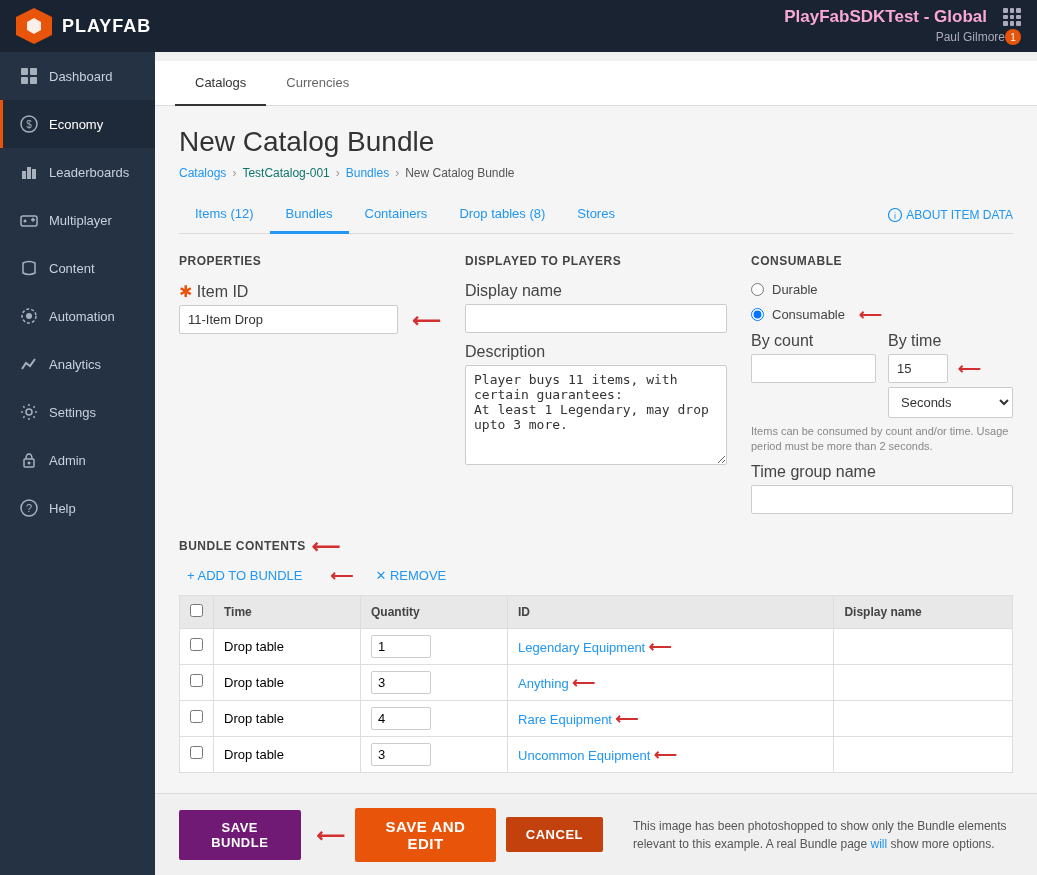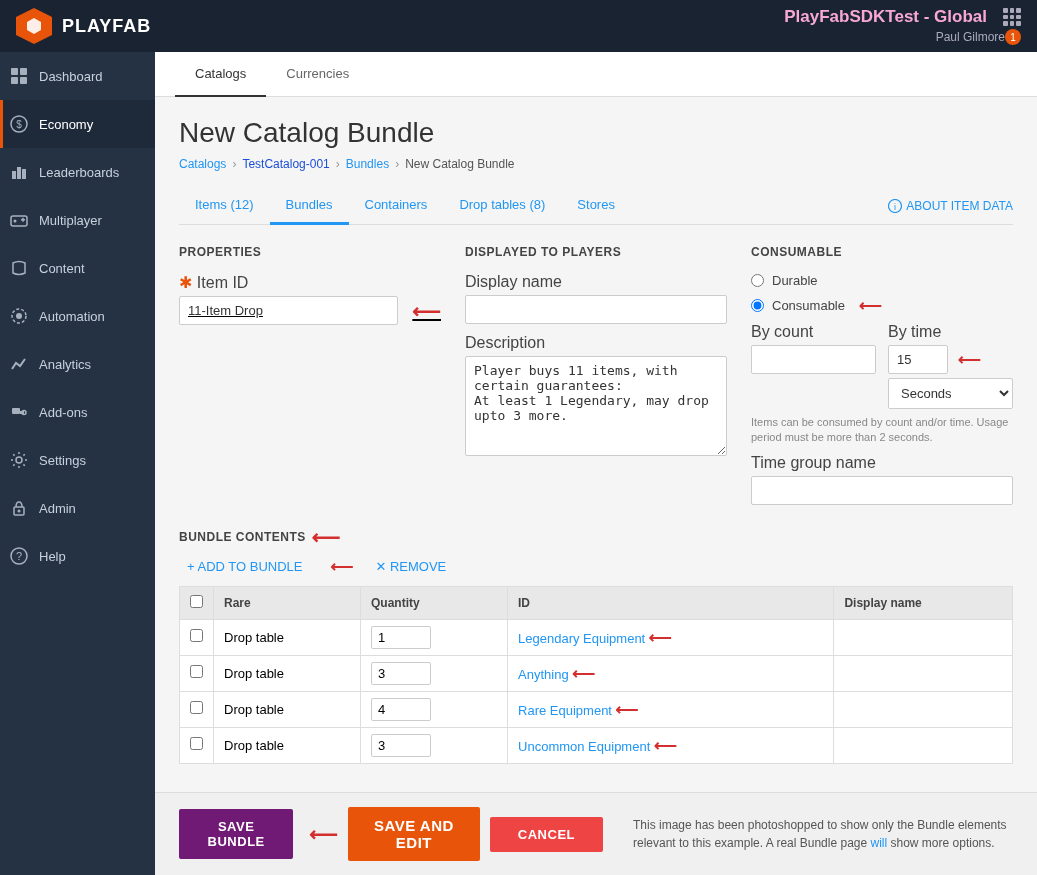--- a/index.html
+++ b/index.html
@@ -48,7 +48,7 @@
     }
     .sidebar-item {
       display: flex; align-items: center; gap: 10px;
-      padding: 14px 6px;
+      padding: 14px 16px;
       color: #c8d0dc;
       cursor: pointer;
       font-size: 13px;

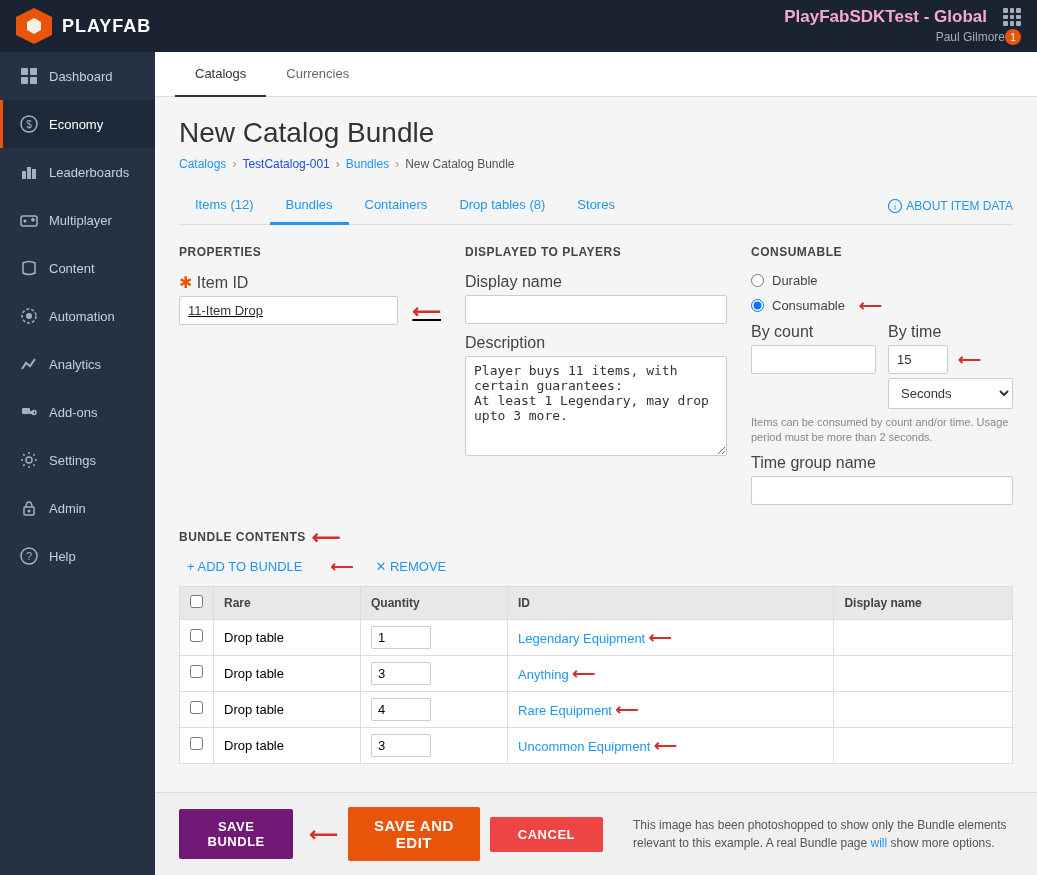--- a/index.html
+++ b/index.html
@@ -59,7 +59,7 @@
     .sidebar-icon { width: 20px; height: 20px; display: flex; align-items: center; justify-content: center; opacity: 0.8; flex-shrink: 0; }
 
     
-    .content-area { flex: 1; background: #f5f5f5; overflow-y: auto; display: flex; flex-direction: column; }
+    .content-area { flex: 1; background: #f5f5f5; overflow-y: auto; display: flex; flex-direction: column; margin-top: 9px; }
 
     
     .catalog-tabs {

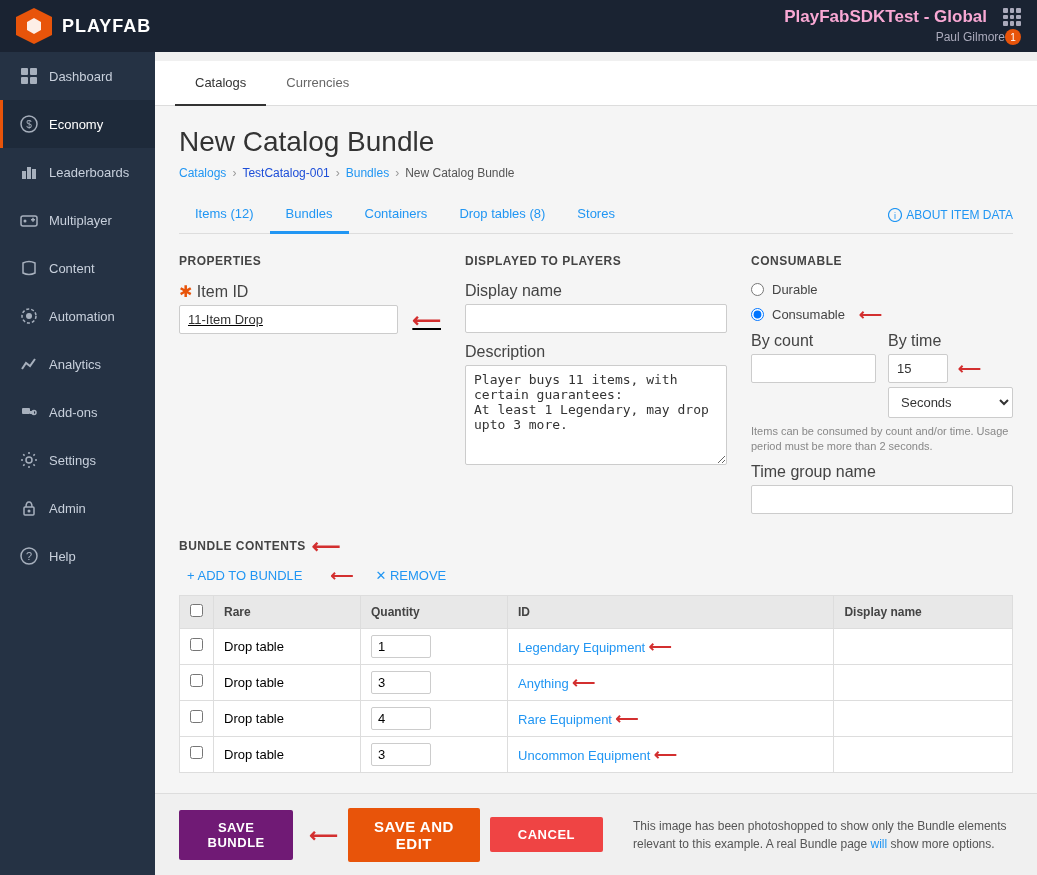--- a/index.html
+++ b/index.html
@@ -320,7 +320,7 @@
       <div class="breadcrumb">
         <a style="color:#2196f3;text-decoration:none;">Catalogs</a>
         <span class="breadcrumb-sep">›</span>
-        <a style="color:#1d4ed8;text-decoration:none;">TestCatalog-001</a>
+        <a style="color:#0f766e;text-decoration:none;">TestCatalog-001</a>
         <span class="breadcrumb-sep">›</span>
         <a style="color:#2196f3;text-decoration:none;">Bundles</a>
         <span class="breadcrumb-sep">›</span>

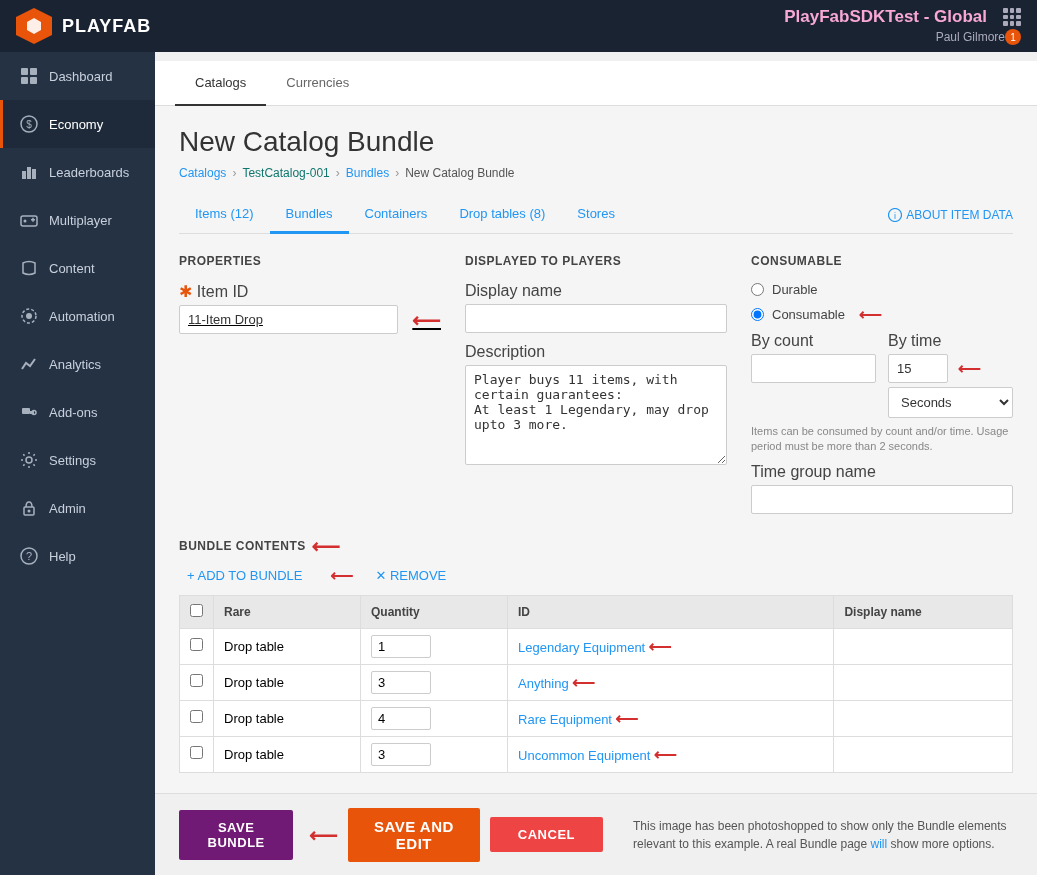--- a/index.html
+++ b/index.html
@@ -112,7 +112,7 @@
       font-size: 13px; color: #333; background: white;
       border-radius: 2px; outline: none; resize: vertical; height: 100px;
     }
-    .input-with-icon { position: relative; text-decoration: underline; }
+    .input-with-icon { position: relative; }
 
     
     .radio-row { display: flex; align-items: center; gap: 8px; margin-bottom: 8px; font-size: 13px; color: #444; }

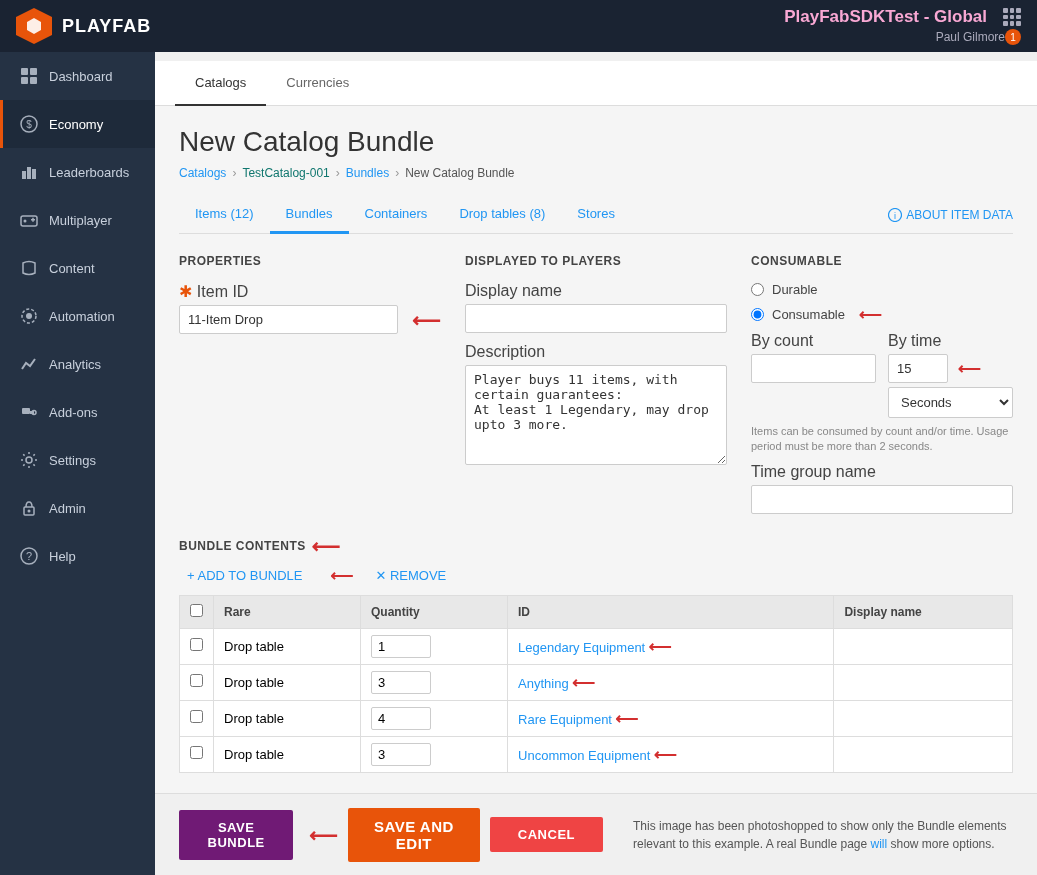--- a/index.html
+++ b/index.html
@@ -265,16 +265,6 @@
         </svg>
       </div>
       <span>Analytics</span>
-    </div>
-    <div class="sidebar-item">
-      <div class="sidebar-icon">
-        <svg width="18" height="18" viewBox="0 0 18 18" fill="#c8d0dc">
-          <rect x="2" y="5" width="8" height="6" rx="1"></rect>
-            <path d="M10 8 L14 8 L14 11 L10 11"></path>
-          <circle cx="14" cy="9.5" r="2" fill="none" stroke="#c8d0dc" stroke-width="1.5"></circle>
-        </svg>
-      </div>
-      <span>Add-ons</span>
     </div>
     <div class="sidebar-item">
       <div class="sidebar-icon">

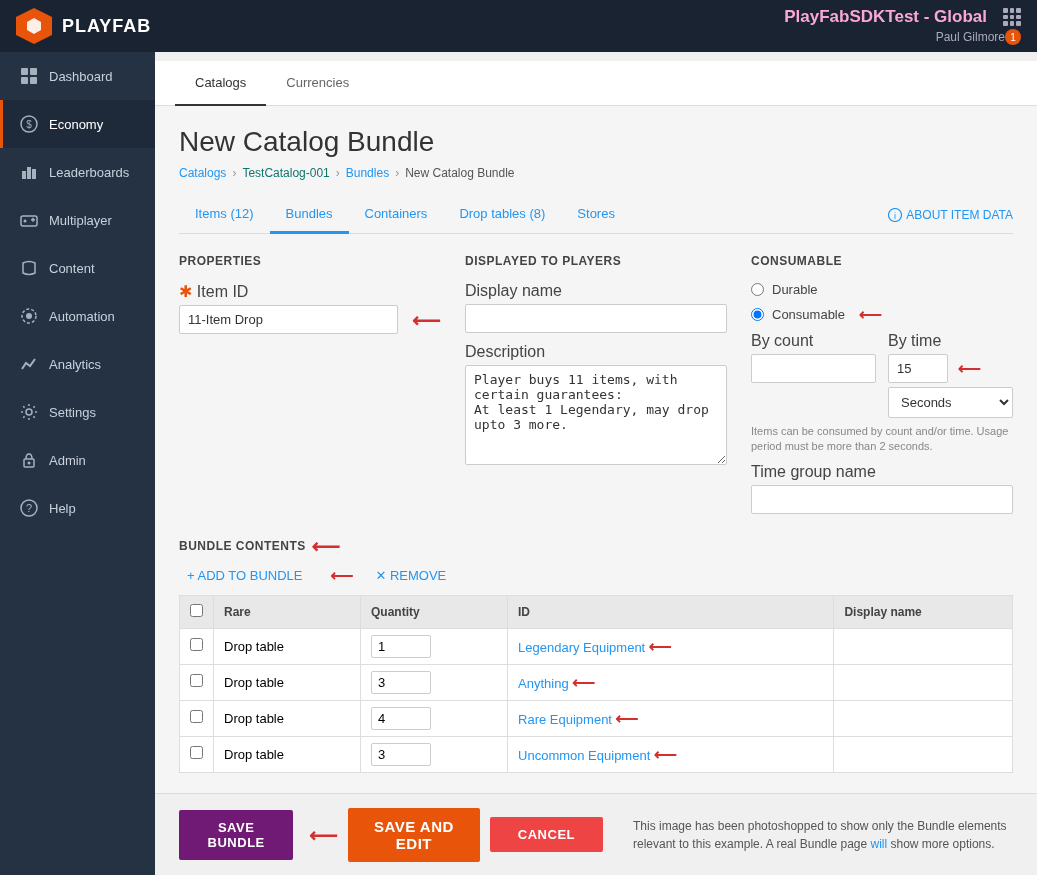--- a/index.html
+++ b/index.html
@@ -412,7 +412,7 @@
           <thead>
             <tr>
               <th style="width:24px;"><input type="checkbox" style=""></th>
-              <th>Rare</th>
+              <th>Time</th>
               <th>Quantity</th>
               <th>ID</th>
               <th>Display name</th>

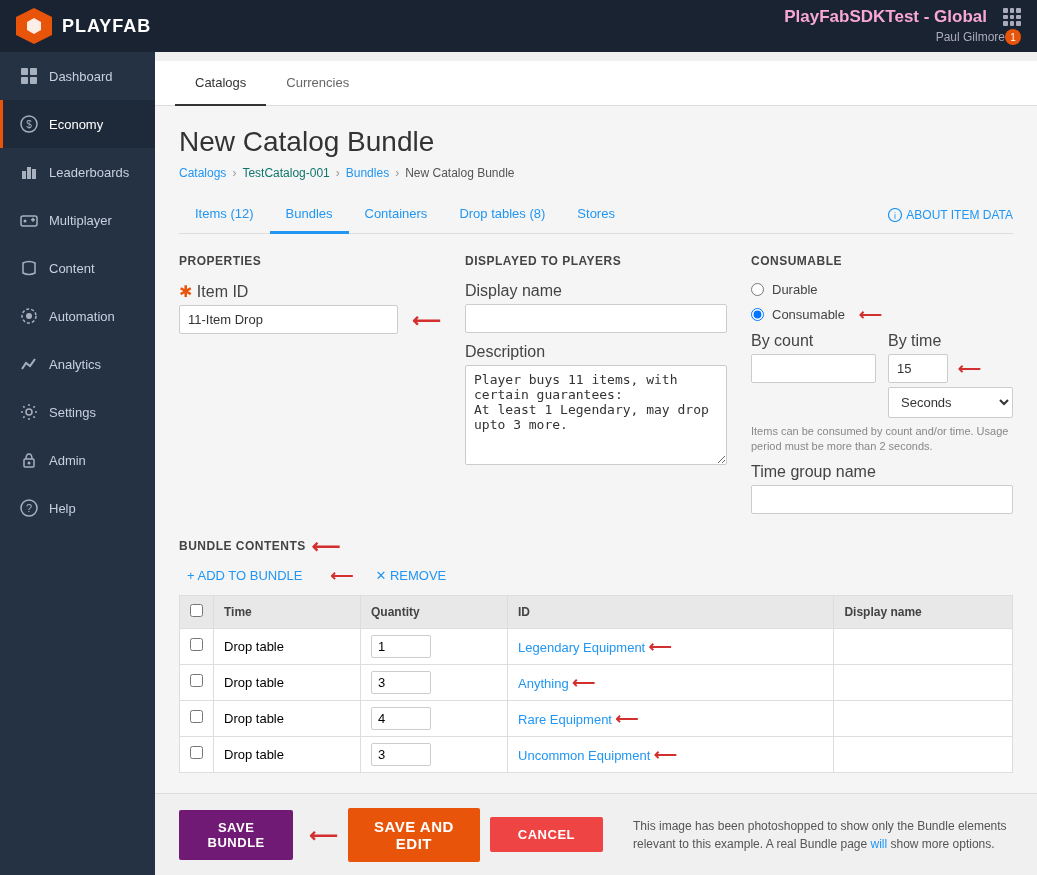--- a/index.html
+++ b/index.html
@@ -153,7 +153,7 @@
     }
     .btn-save { background: #701a75; color: white; border: none; padding: 10px 20px; font-size: 13px; font-weight: 700; cursor: pointer; border-radius: 2px; letter-spacing: 0.5px; }
     .btn-save-edit { background: #e8540a; color: white; border: none; padding: 10px 20px; font-size: 15px; font-weight: 700; cursor: pointer; border-radius: 2px; letter-spacing: 0.5px; }
-    .btn-cancel { background: #ef4444; color: white; border: none; padding: 10px 28px; font-size: 13px; font-weight: 700; cursor: pointer; border-radius: 2px; letter-spacing: 0.5px; }
+    .btn-cancel { background: #c2410c; color: white; border: none; padding: 10px 20px; font-size: 13px; font-weight: 700; cursor: pointer; border-radius: 2px; letter-spacing: 0.5px; }
     .photoshop-note { margin-left: 20px; font-size: 12px; color: #555; max-width: 380px; line-height: 1.5; }
     .photoshop-link { color: #2196f3; }
 

